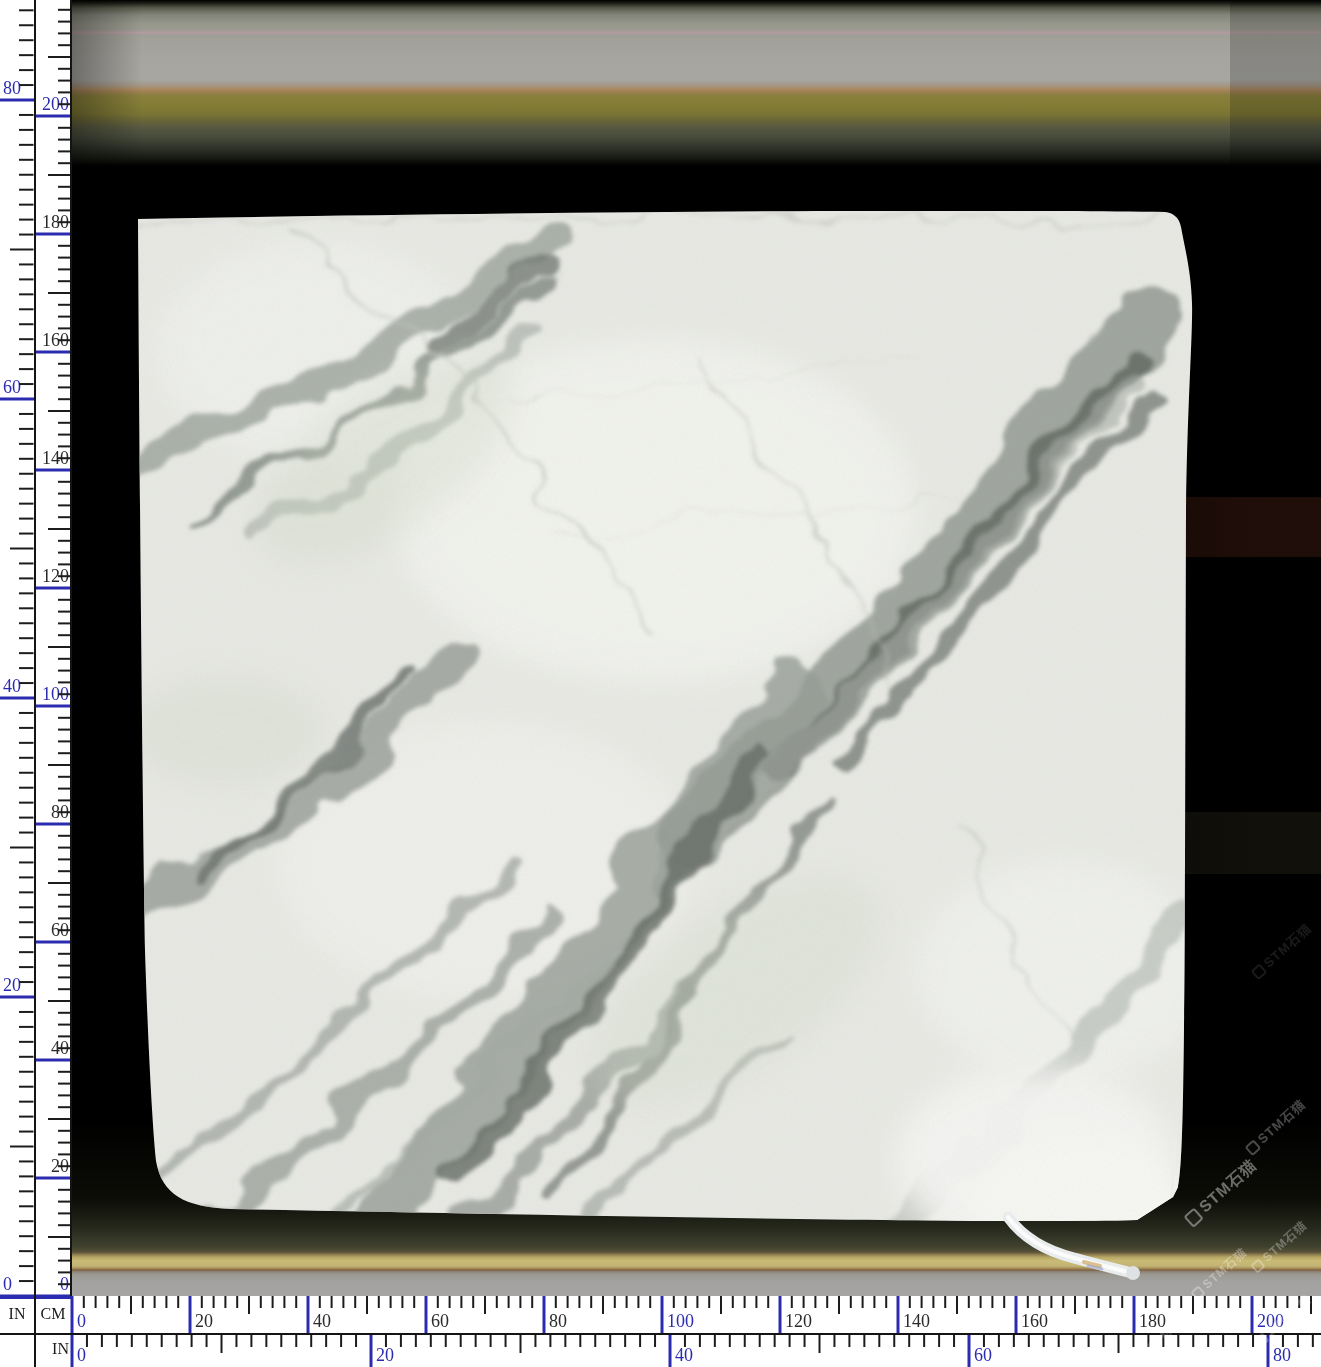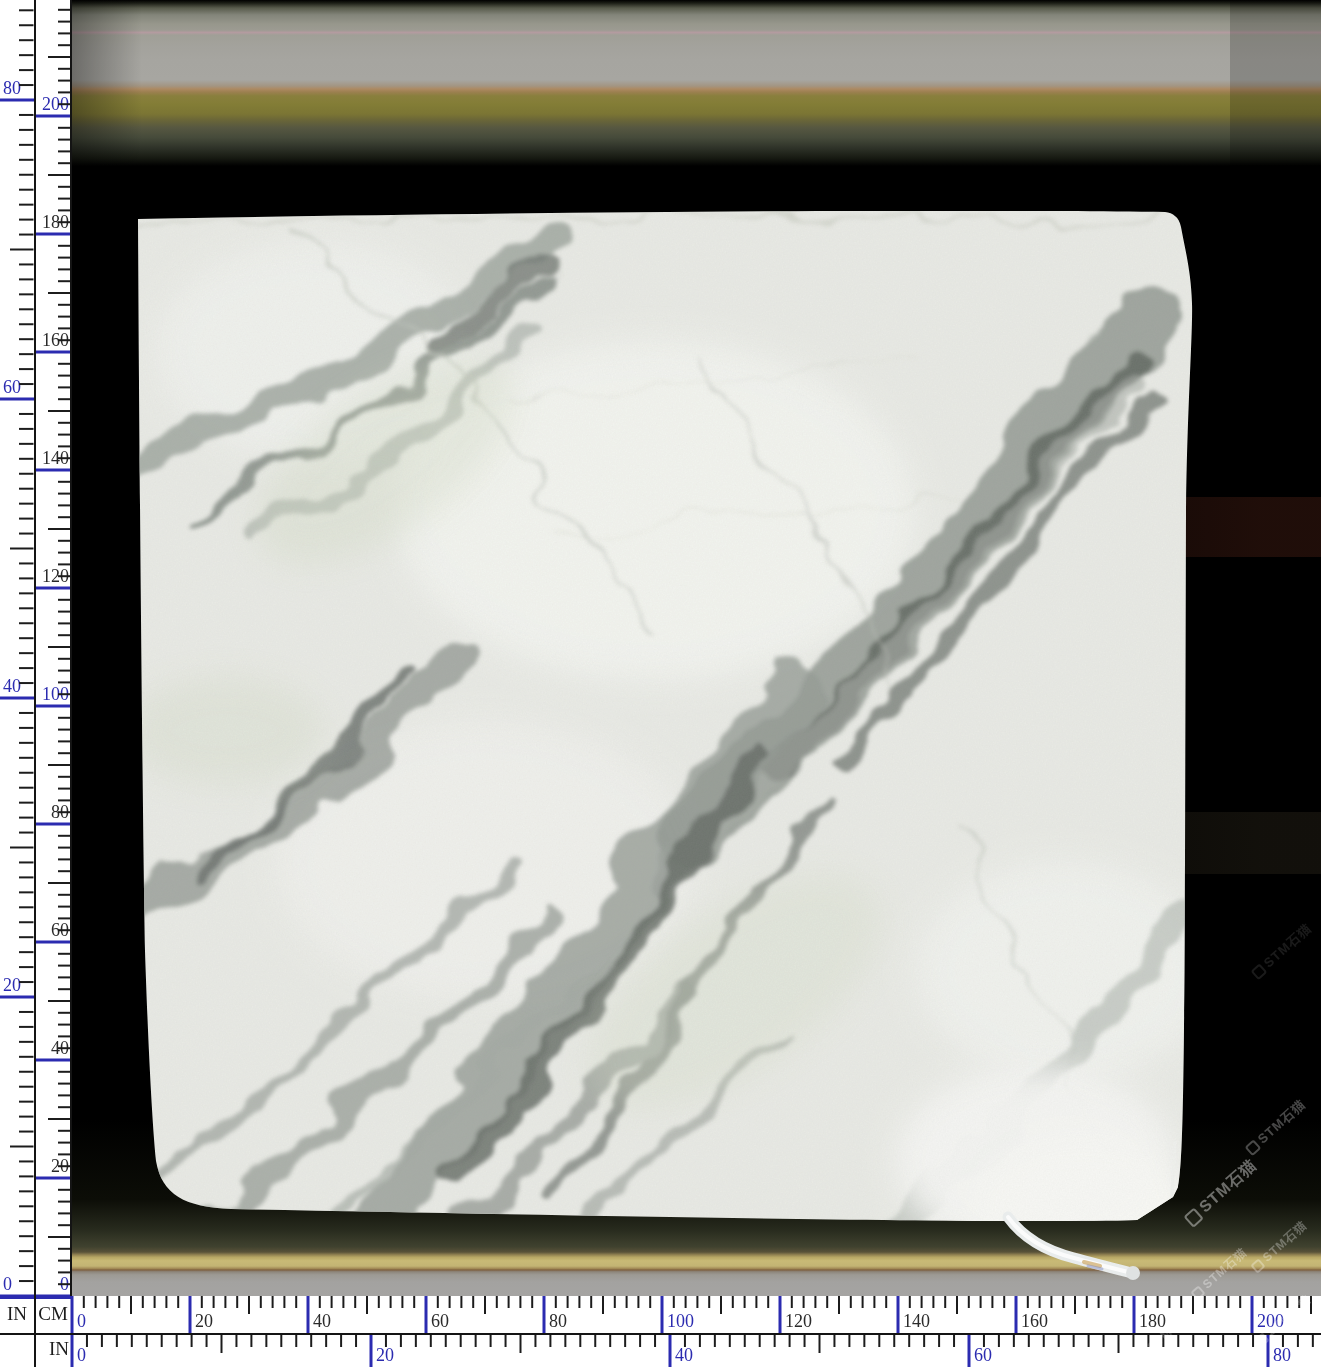--- a/index.html
+++ b/index.html
@@ -44,7 +44,7 @@
   .vline-a{position:absolute;left:34px;top:0;width:2px;height:1367px;background:#141414;z-index:30;}
   .vline-b{position:absolute;left:70px;top:0;width:2px;height:1296px;background:#141414;z-index:30;}
   
-  .corner{position:absolute;left:0;top:1296px;width:72px;height:71px;z-index:25;color:#1c1c1c;font-size:19px;}
+  .corner{position:absolute;left:0;top:1296px;width:72px;height:71px;z-index:25;color:#1c1c1c;font-size:16px;}
   .corner .c{position:absolute;display:flex;align-items:center;}
   .c-r1c1{left:0;top:0;width:34px;height:36px;justify-content:center;}
   .c-r1c2{left:36px;top:0;width:34px;height:36px;justify-content:center;}

